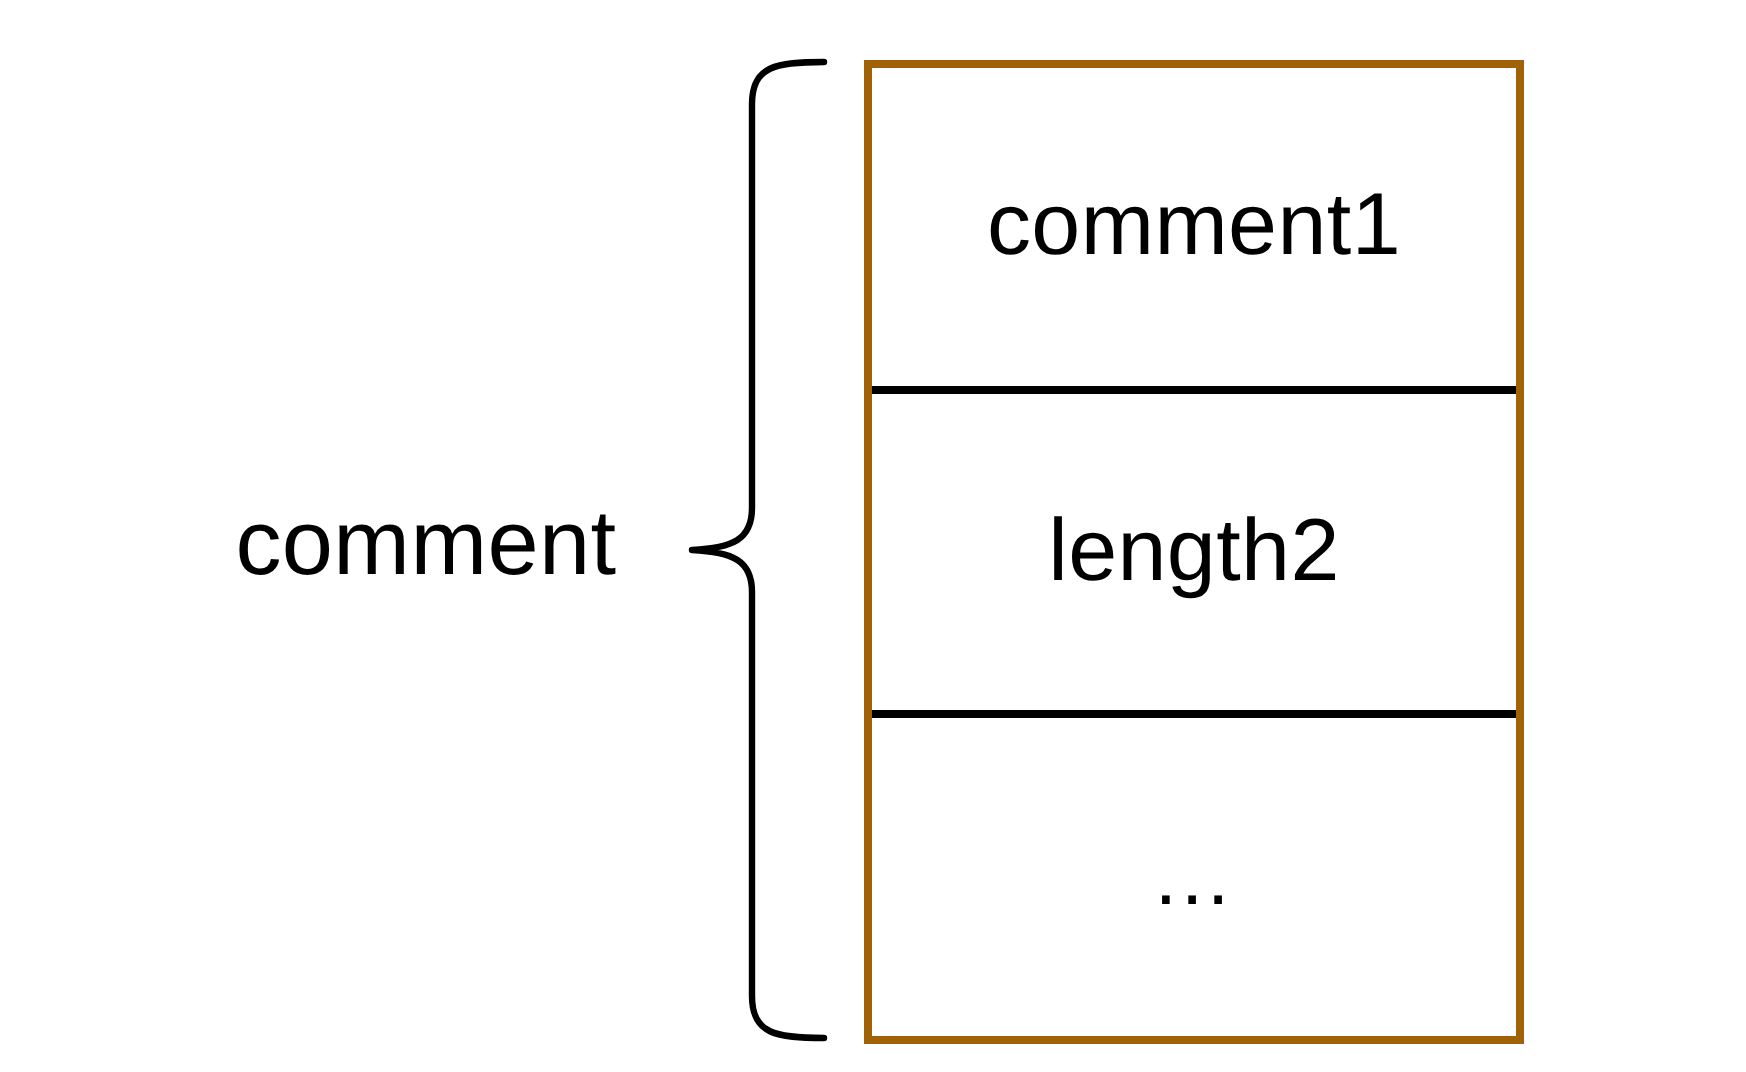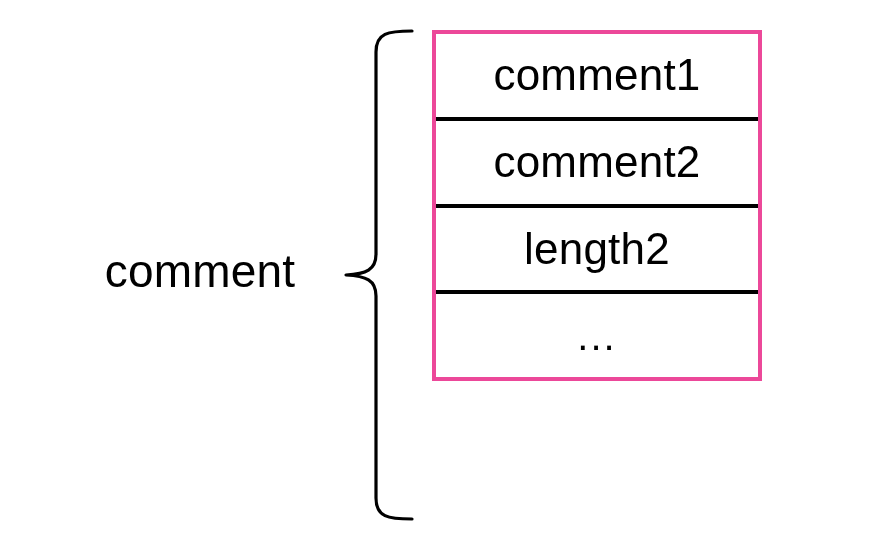--- a/index.html
+++ b/index.html
@@ -58,9 +58,9 @@
     left: 432px;
     top: 30px;
     width: 330px;
-    height: 351px;
+    height: 492px;
     box-sizing: border-box;
-    border: 4px solid #ec4899;
+    border: 4px solid #a16207;
     background: #ffffff;
     display: flex;
     flex-direction: column;

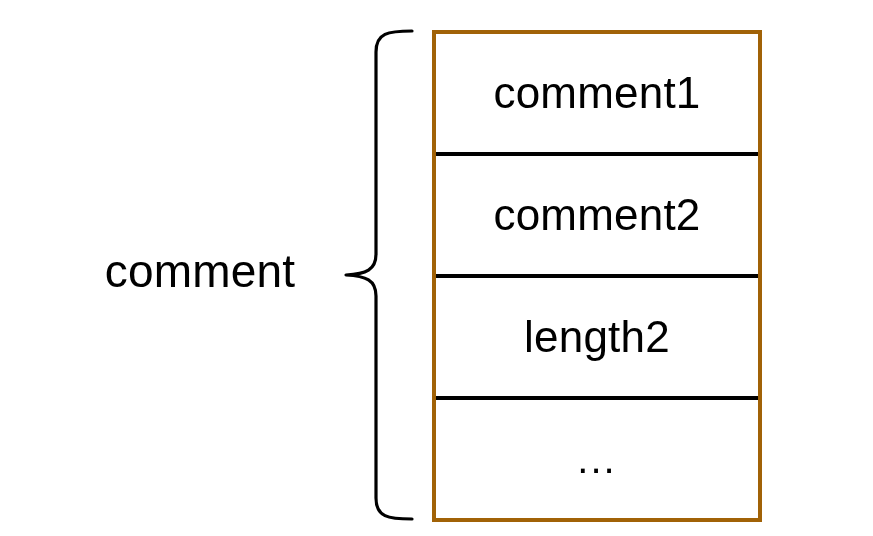--- a/index.html
+++ b/index.html
@@ -117,9 +117,6 @@
     </div>
 
 
-    <div class="field-row">
-      <span class="field-label">comment2</span>
-    </div>
 
     <div class="field-row">
       <span class="field-label">length2</span>

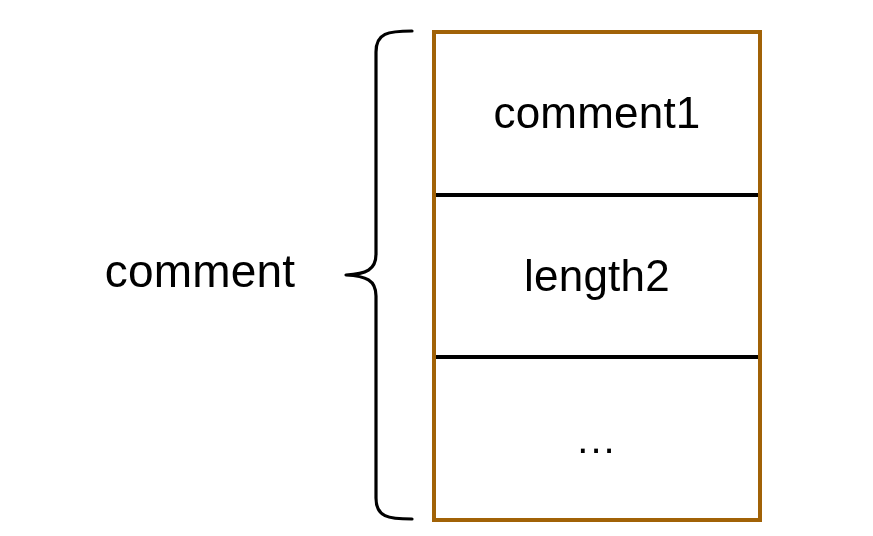--- a/index.html
+++ b/index.html
@@ -25,7 +25,7 @@
   
   .group-label {
     position: absolute;
-    left: 80px;
+    left: 93px;
     top: 240px;
     width: 240px;
     height: 62px;

